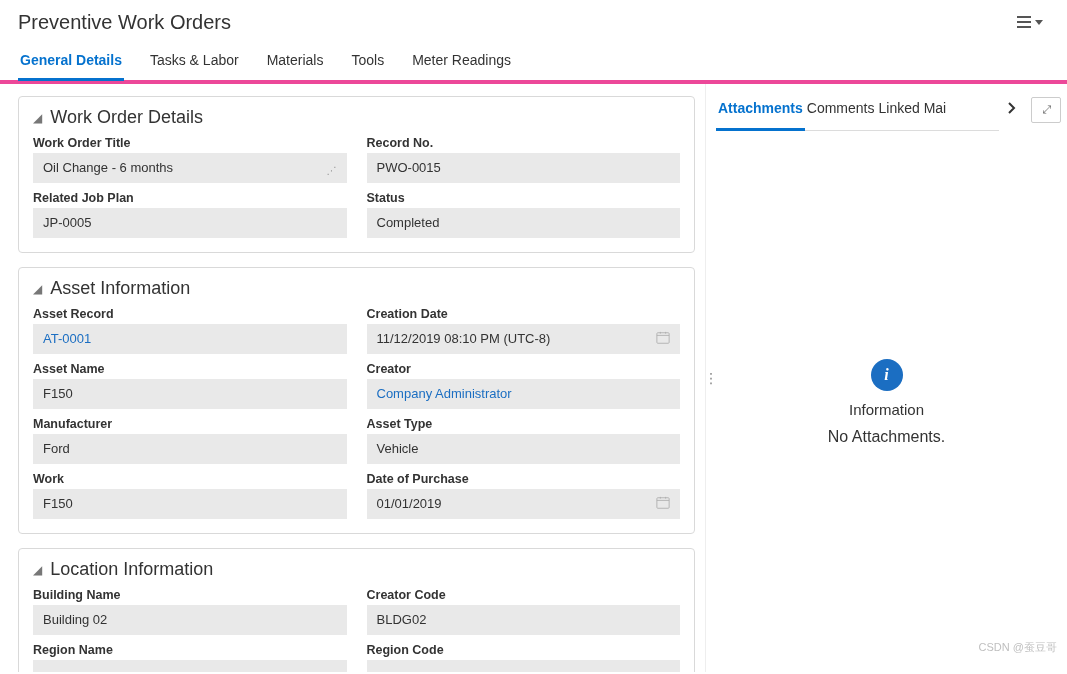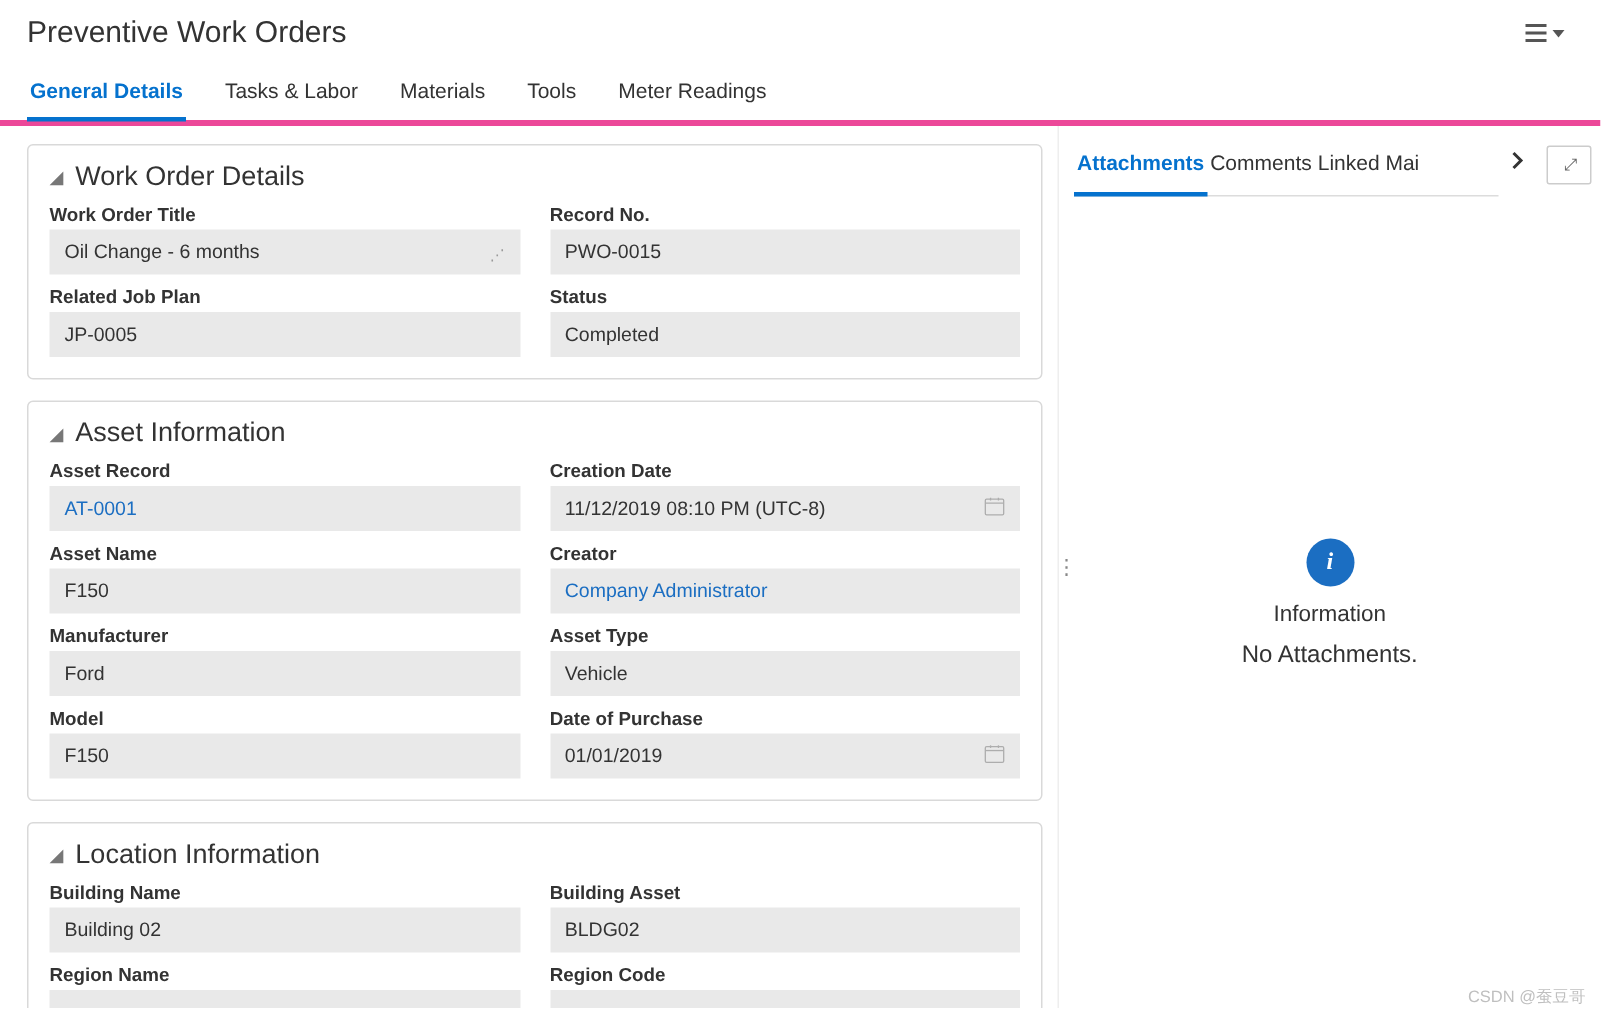--- a/index.html
+++ b/index.html
@@ -151,7 +151,7 @@
             </div>
         </div>
         <div class="field">
-          <span class="field-label">Model</span>
+          <span class="field-label">Work</span>
           <div class="field-input">
               <span>F150</span>
             </div>

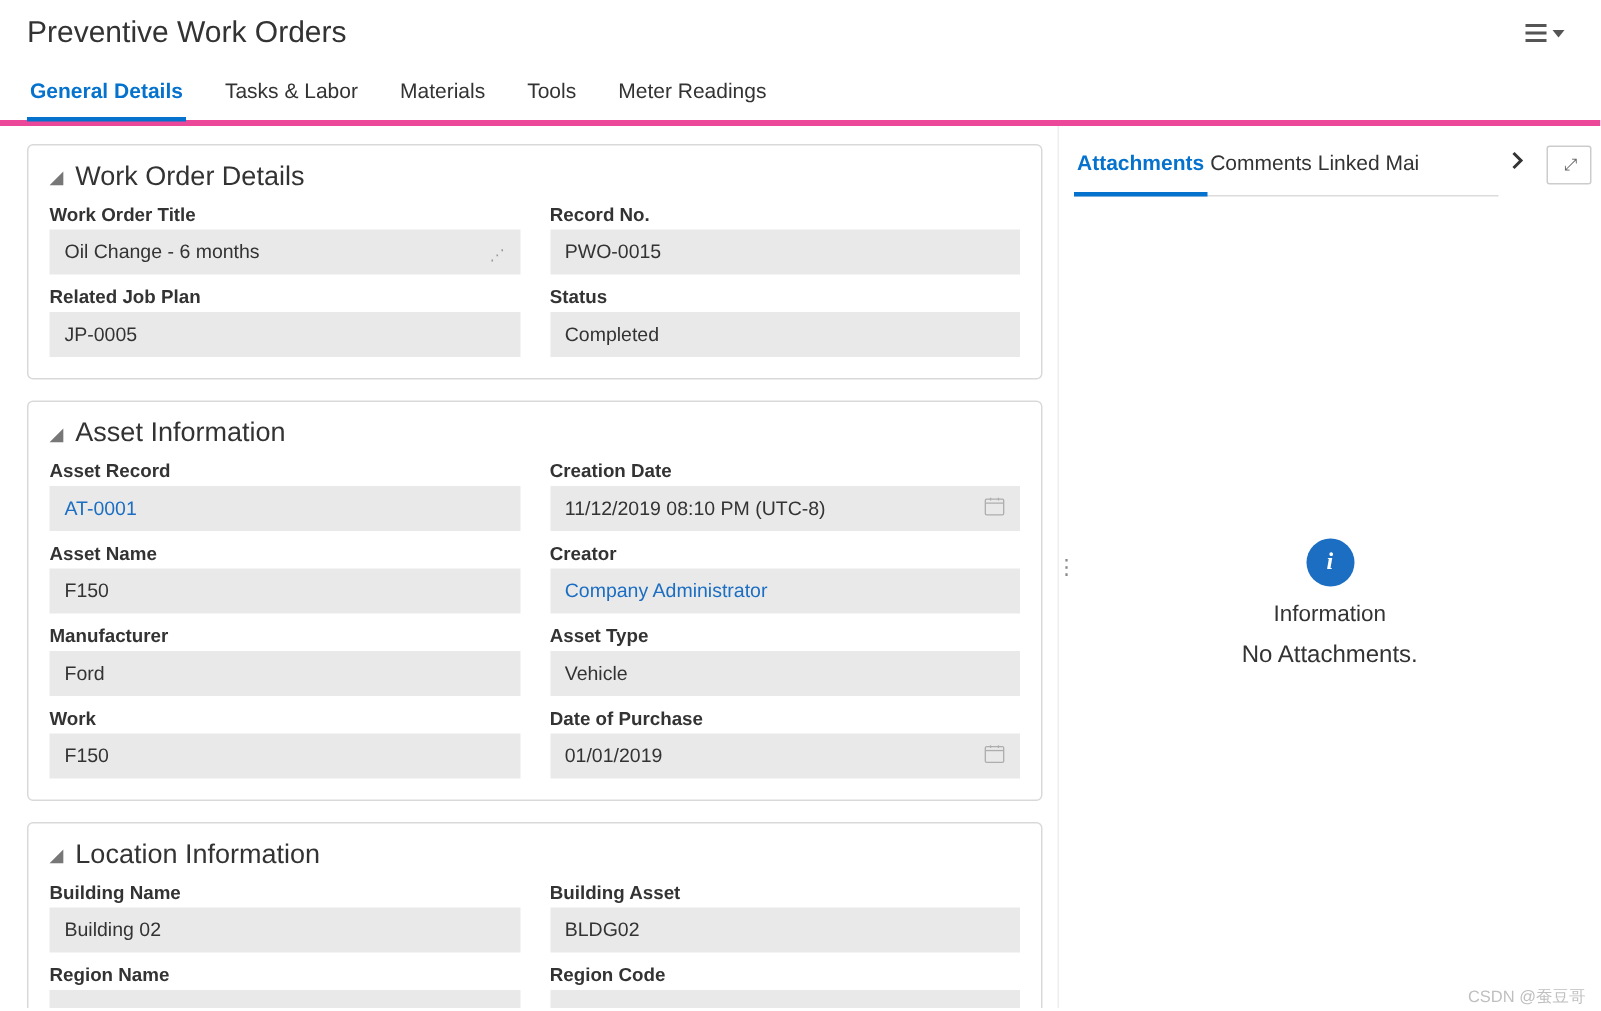--- a/index.html
+++ b/index.html
@@ -184,7 +184,7 @@
             </div>
         </div>
         <div class="field">
-          <span class="field-label">Building Asset</span>
+          <span class="field-label">Creator Code</span>
           <div class="field-input">
               <span>BLDG02</span>
             </div>

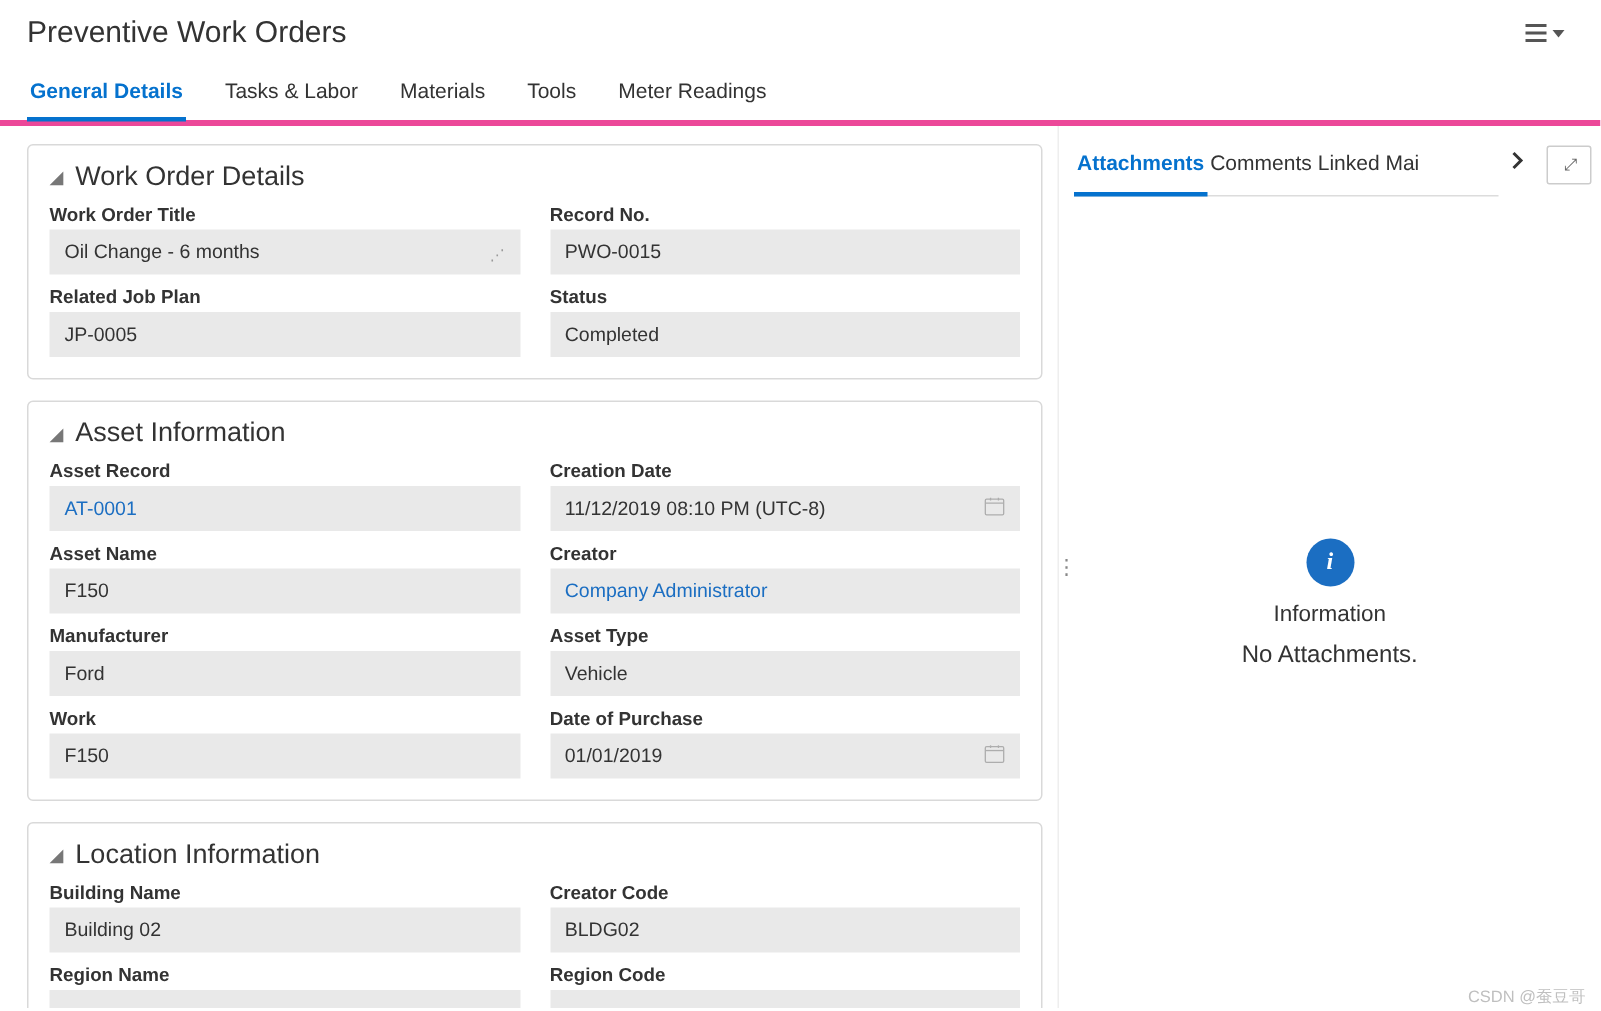--- a/index.html
+++ b/index.html
@@ -40,7 +40,7 @@
   .info-title { font-size: 15px; color: #333; text-align: center; }
   .info-sub { font-size: 16px; color: #333; }
   .dots-handle { position: absolute; left: -2px; top: 50%; transform: translateY(-50%); cursor: col-resize; color: #888; font-size: 14px; line-height: 5px; }
-  .watermark { position: absolute; right: 10px; bottom: 2px; font-size: 11px; color: #bfbfbf; }
+  .watermark { position: absolute; right: 10px; bottom: 19px; font-size: 11px; color: #bfbfbf; }
 </style>
 </head>
 <body>

